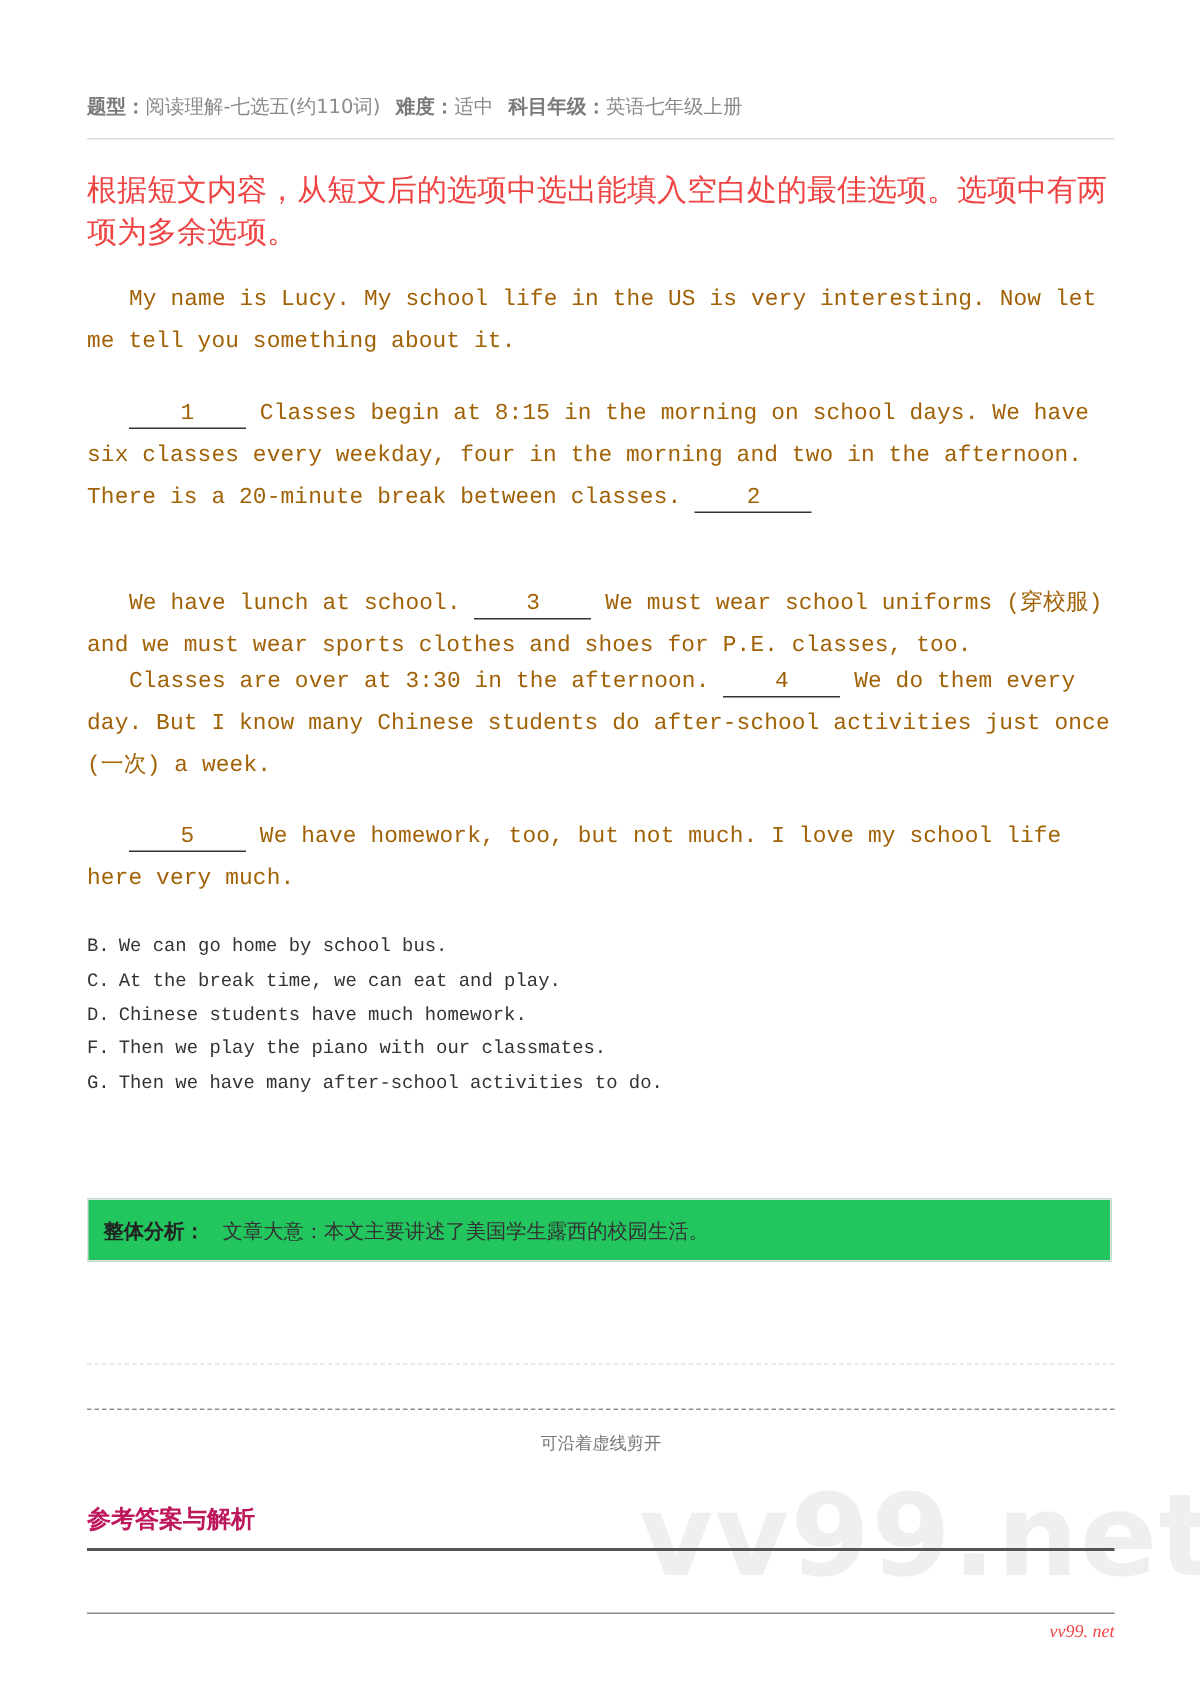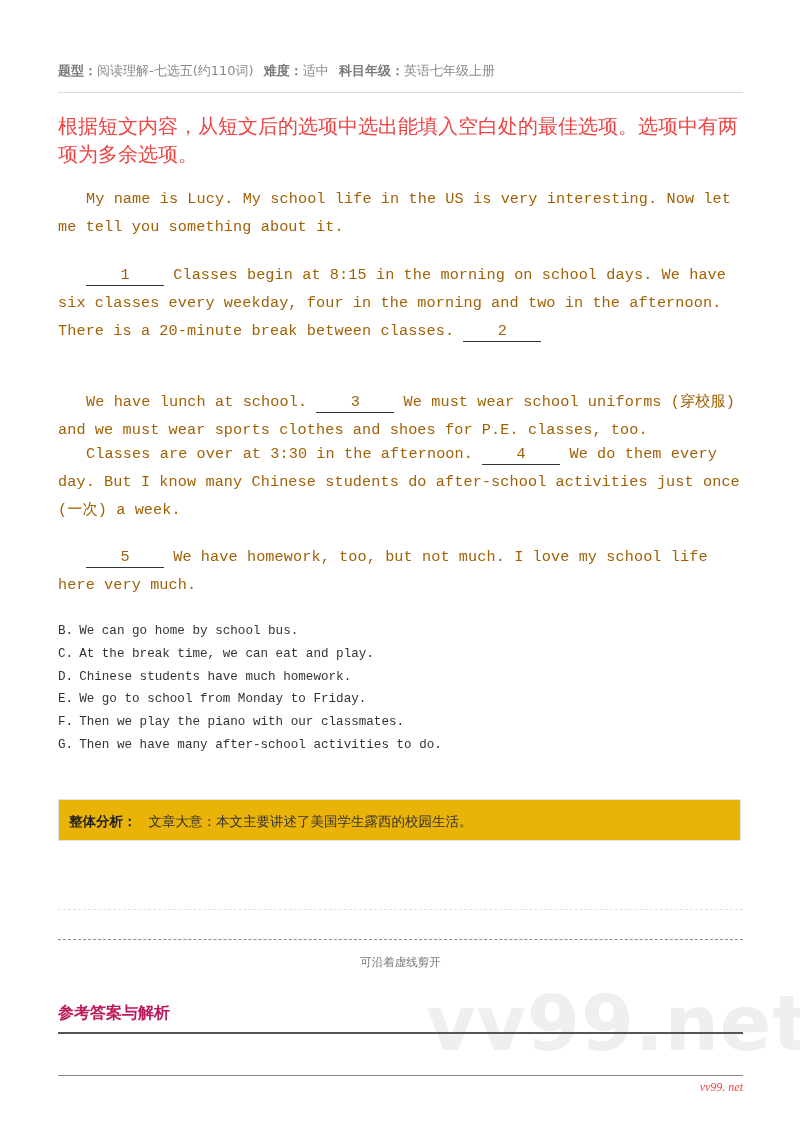--- a/index.html
+++ b/index.html
@@ -223,7 +223,6 @@
     <div class="option-item"><span class="letter">B.</span><span>We can go home by school bus.</span></div>
     <div class="option-item"><span class="letter">C.</span><span>At the break time, we can eat and play.</span></div>
     <div class="option-item"><span class="letter">D.</span><span>Chinese students have much homework.</span></div>
-    <div class="option-item"><span class="letter">E.</span><span>We go to school from Monday to Friday.</span></div>
     <div class="option-item"><span class="letter">F.</span><span>Then we play the piano with our classmates.</span></div>
     <div class="option-item"><span class="letter">G.</span><span>Then we have many after-school activities to do.</span></div>
   </div>

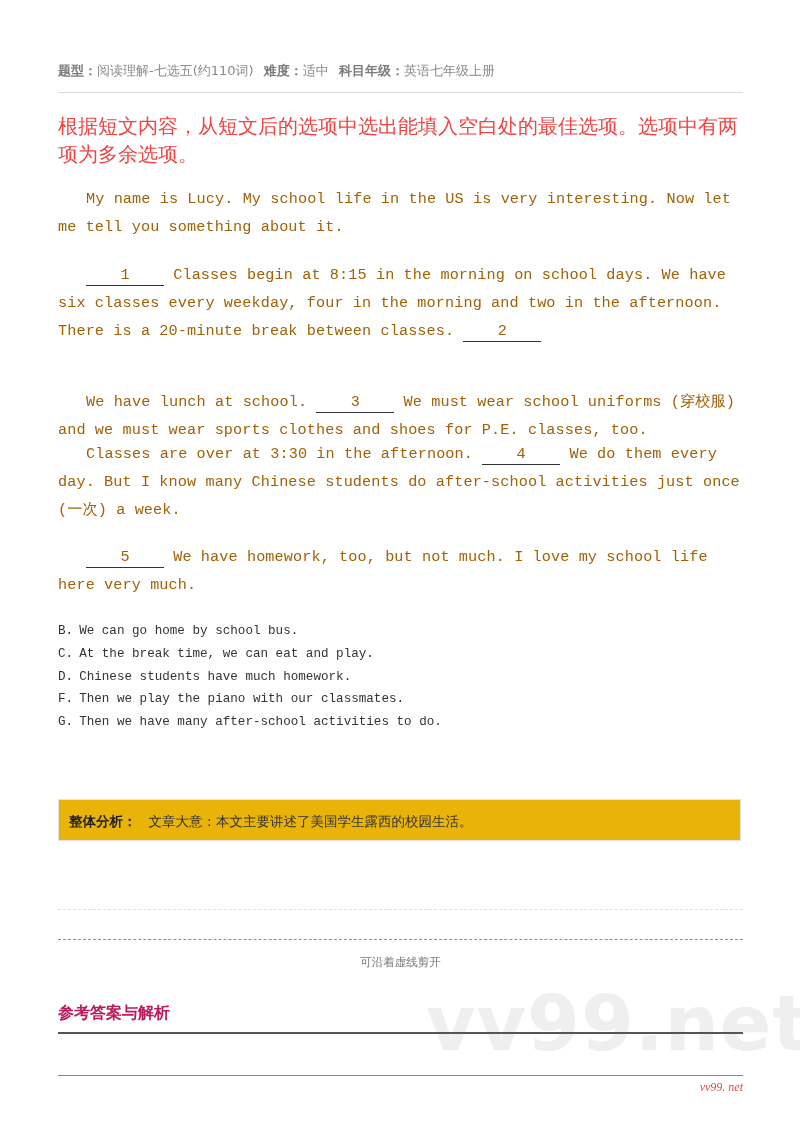--- a/index.html
+++ b/index.html
@@ -95,7 +95,7 @@
       left: 0;
       width: 683px;
       height: 42px;
-      background: #eab308;
+      background: #22c55e;
       border: 1px solid #e2e2e2;
       box-sizing: border-box;
       padding: 0 0 0 10px;

